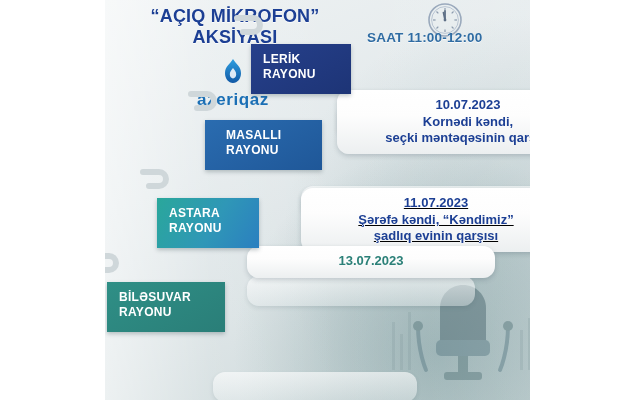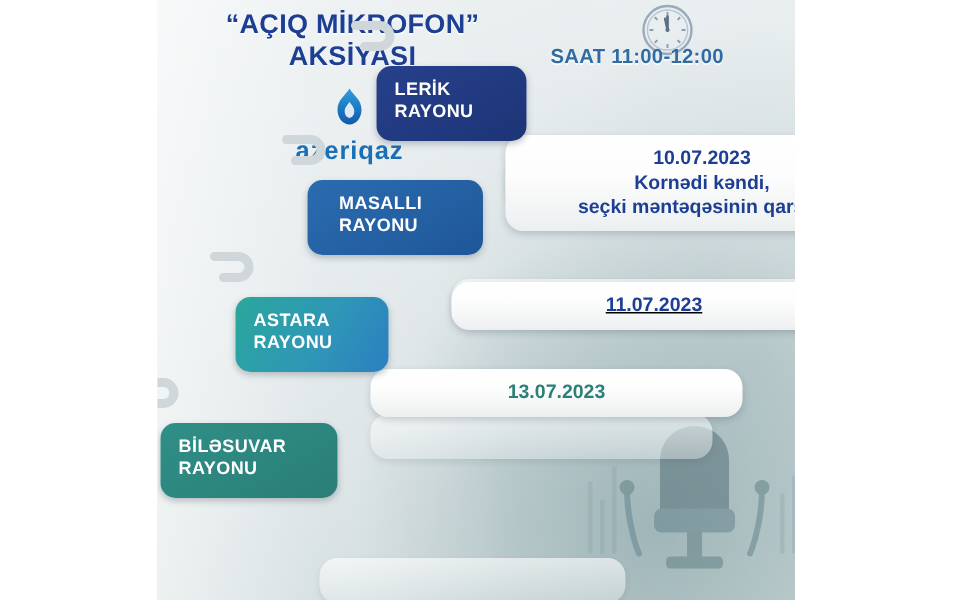--- a/index.html
+++ b/index.html
@@ -48,7 +48,7 @@
 
   .tab{
     position:absolute; left:0; top:0;
-    border-radius:10px; color:#fff; font-weight:bold; font-size:12px;
+    border-radius:0; color:#fff; font-weight:bold; font-size:12px;
     line-height:15px; padding:8px 12px 12px 12px; letter-spacing:.3px;
     box-shadow:0 2px 4px rgba(40,60,70,.28);
     z-index:3; white-space:pre-line;

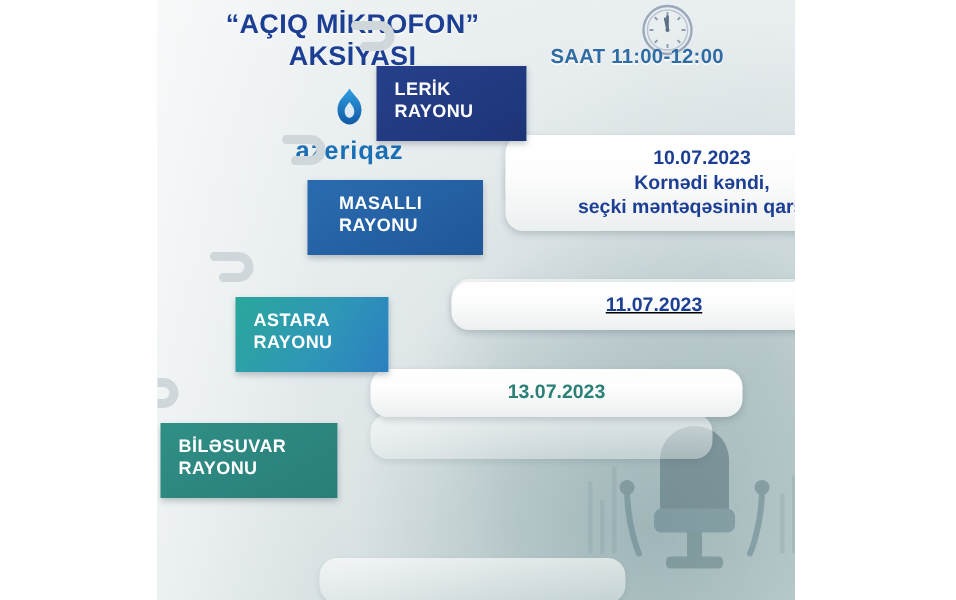--- a/index.html
+++ b/index.html
@@ -175,6 +175,8 @@
   </div>
   <div class="card navytext" style="left:196px; top:154px; width:250px;text-decoration:underline;">
     <div class="date">11.07.2023</div>
+    <div class="addr">Şərəfə kəndi, “Kəndimiz”
+şadlıq evinin qarşısı</div>
   </div>
 
   <div class="row" style="left:52px; top:198px;">

